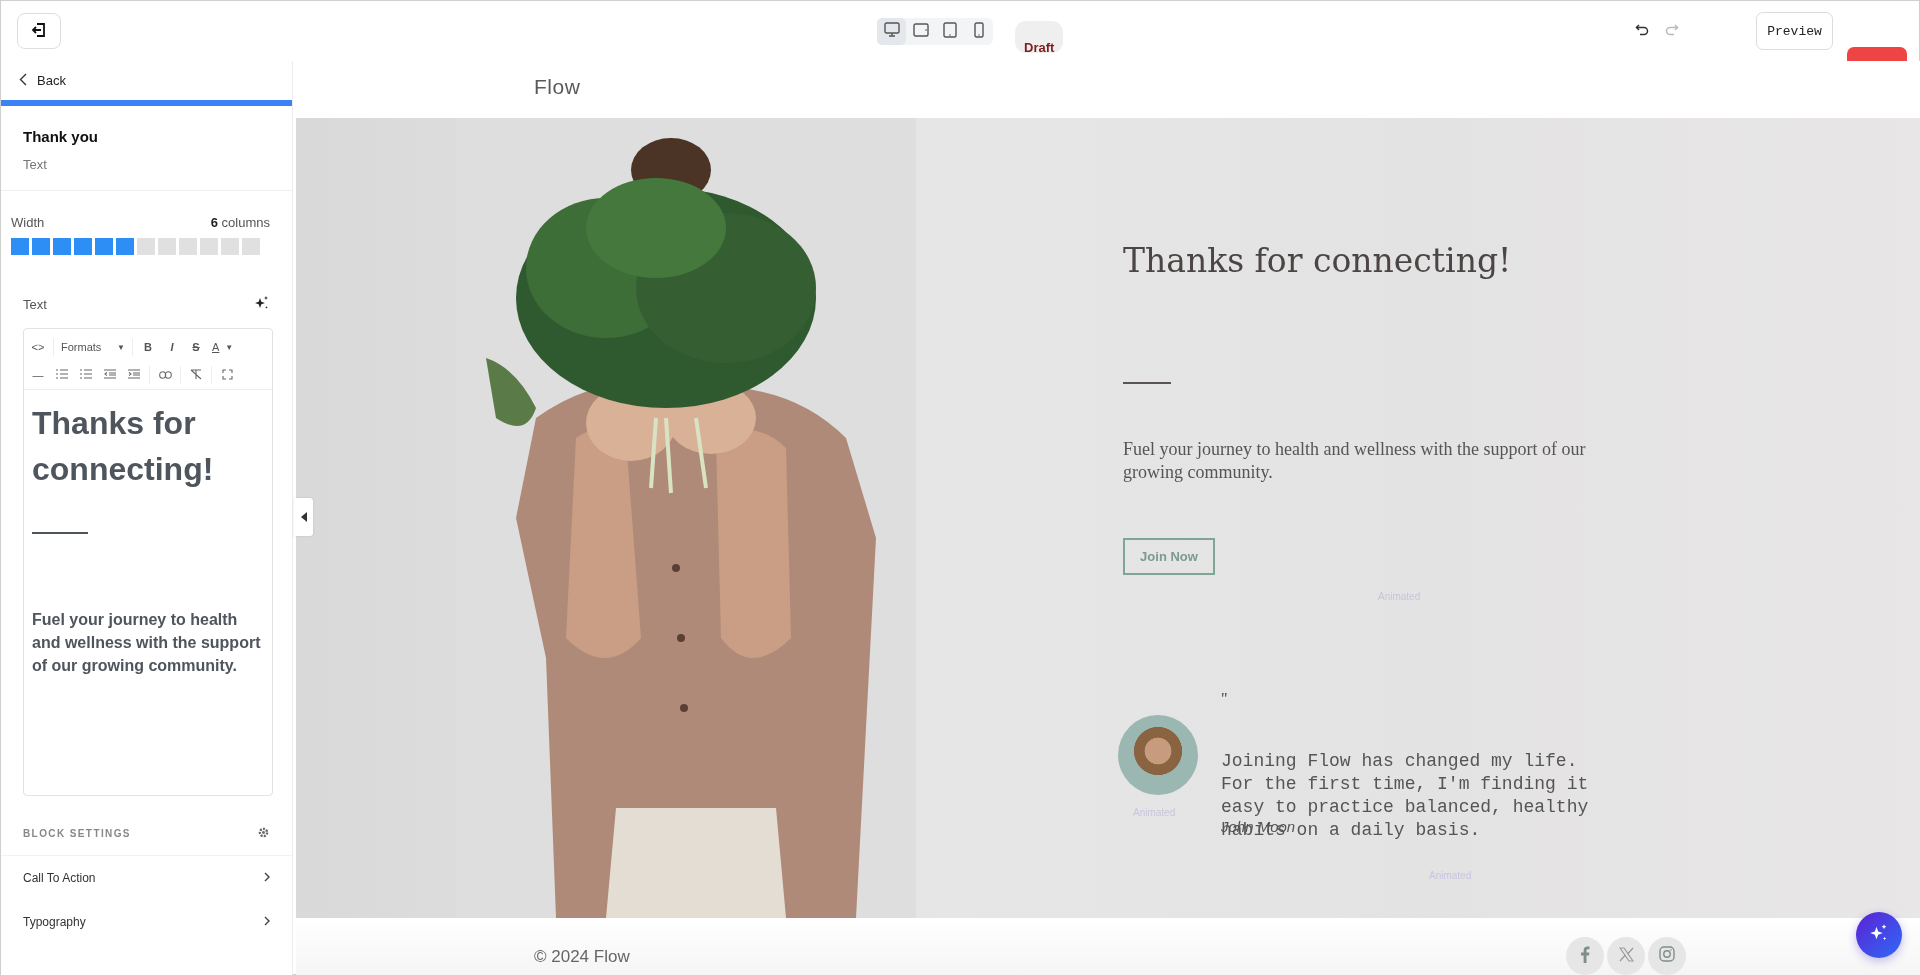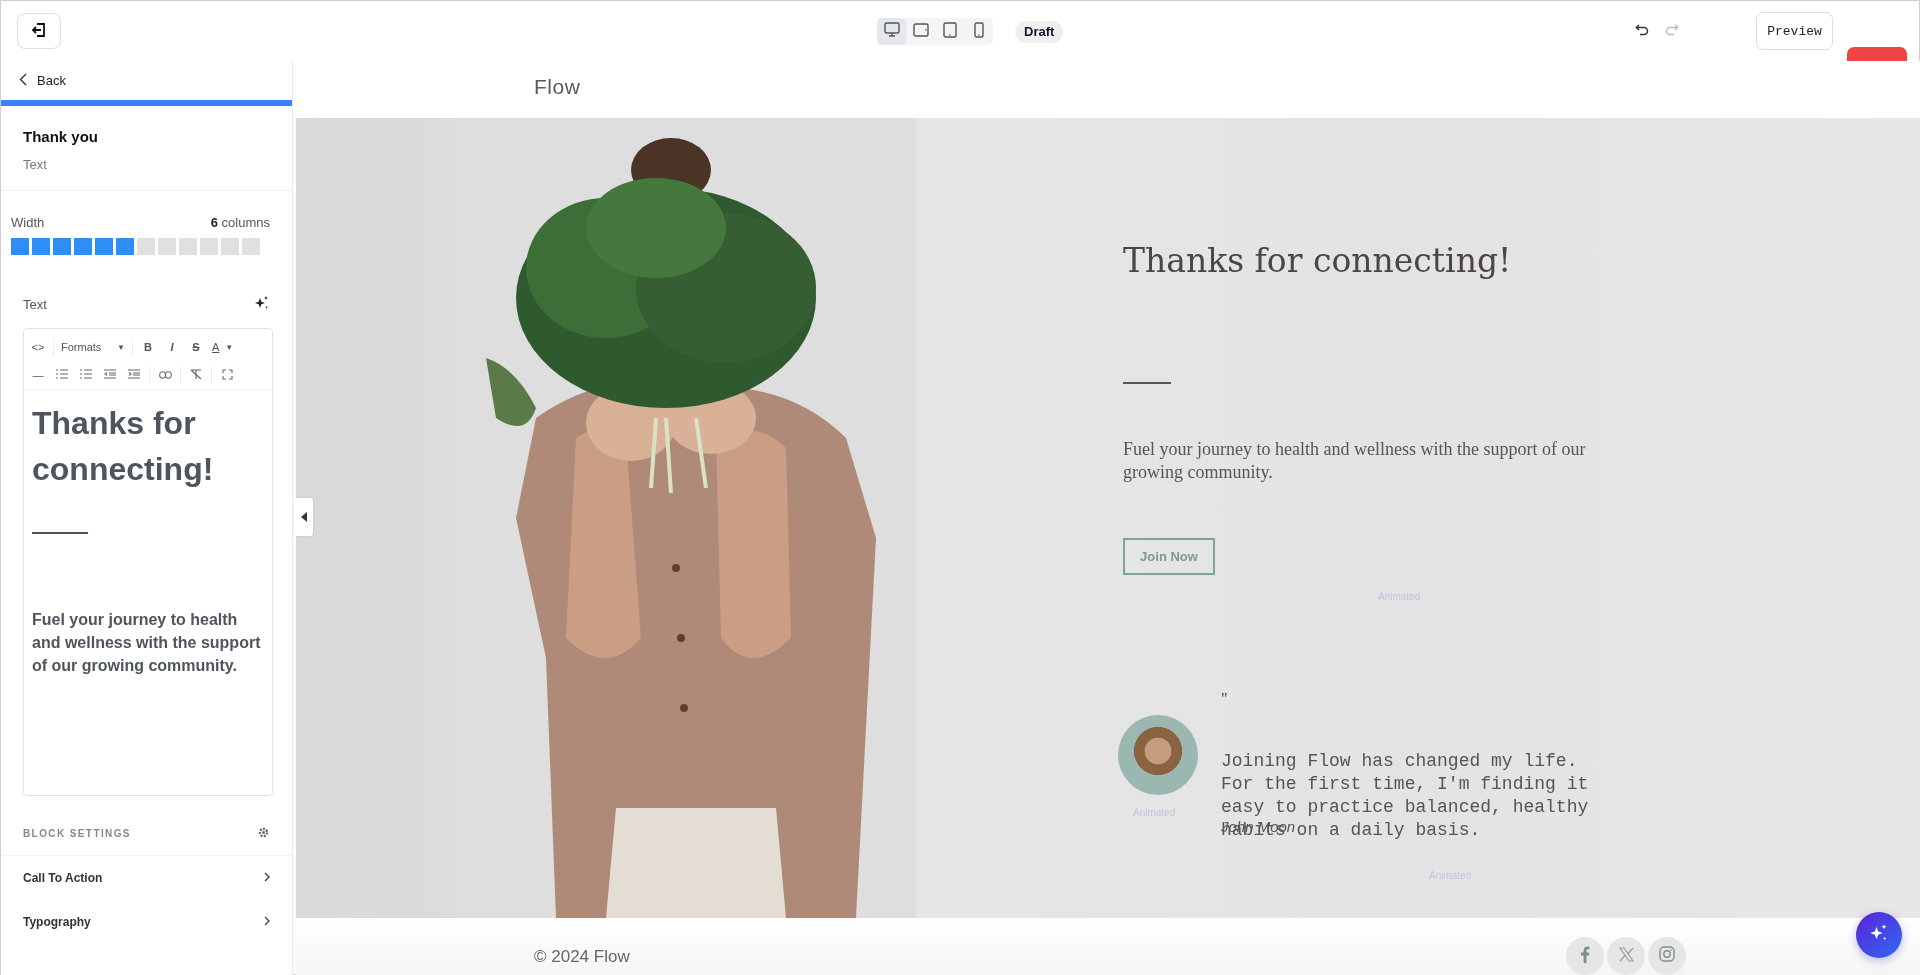--- a/index.html
+++ b/index.html
@@ -12,7 +12,7 @@
   .device-group { position: absolute; left: 876px; top: 17px; height: 27px; display: flex; background: #f3f4f6; border-radius: 6px; }
   .device-btn { width: 29px; height: 27px; display: flex; align-items: center; justify-content: center; border-radius: 5px; }
   .device-btn.active { background: #e4e7eb; }
-  .draft-badge { position: absolute; left: 1014px; top: 20px; height: 22px; padding: 0 9px; border-radius: 11px; background: #efefef; font-size: 13px; font-weight: bold; color: #0f172a; line-height: 22px; }
+  .draft-badge { position: absolute; left: 1014px; top: 20px; height: 22px; padding: 16px 9px; border-radius: 11px; background: #efefef; font-size: 13px; font-weight: bold; color: #7f1d1d; line-height: 22px; }
   .undo-btn { position: absolute; left: 1630px; top: 20px; width: 22px; height: 22px; display:flex; align-items:center; justify-content:center; }
   .redo-btn { position: absolute; left: 1660px; top: 20px; width: 22px; height: 22px; display:flex; align-items:center; justify-content:center; }
   .preview-btn { position: absolute; left: 1755px; top: 11px; width: 77px; height: 38px; border: 1px solid #dcdcdc; border-radius: 7px; background: #fff; font-size: 13px; color: #222; display:flex; align-items:center; justify-content:center; font-family: Liberation Mono, monospace; }

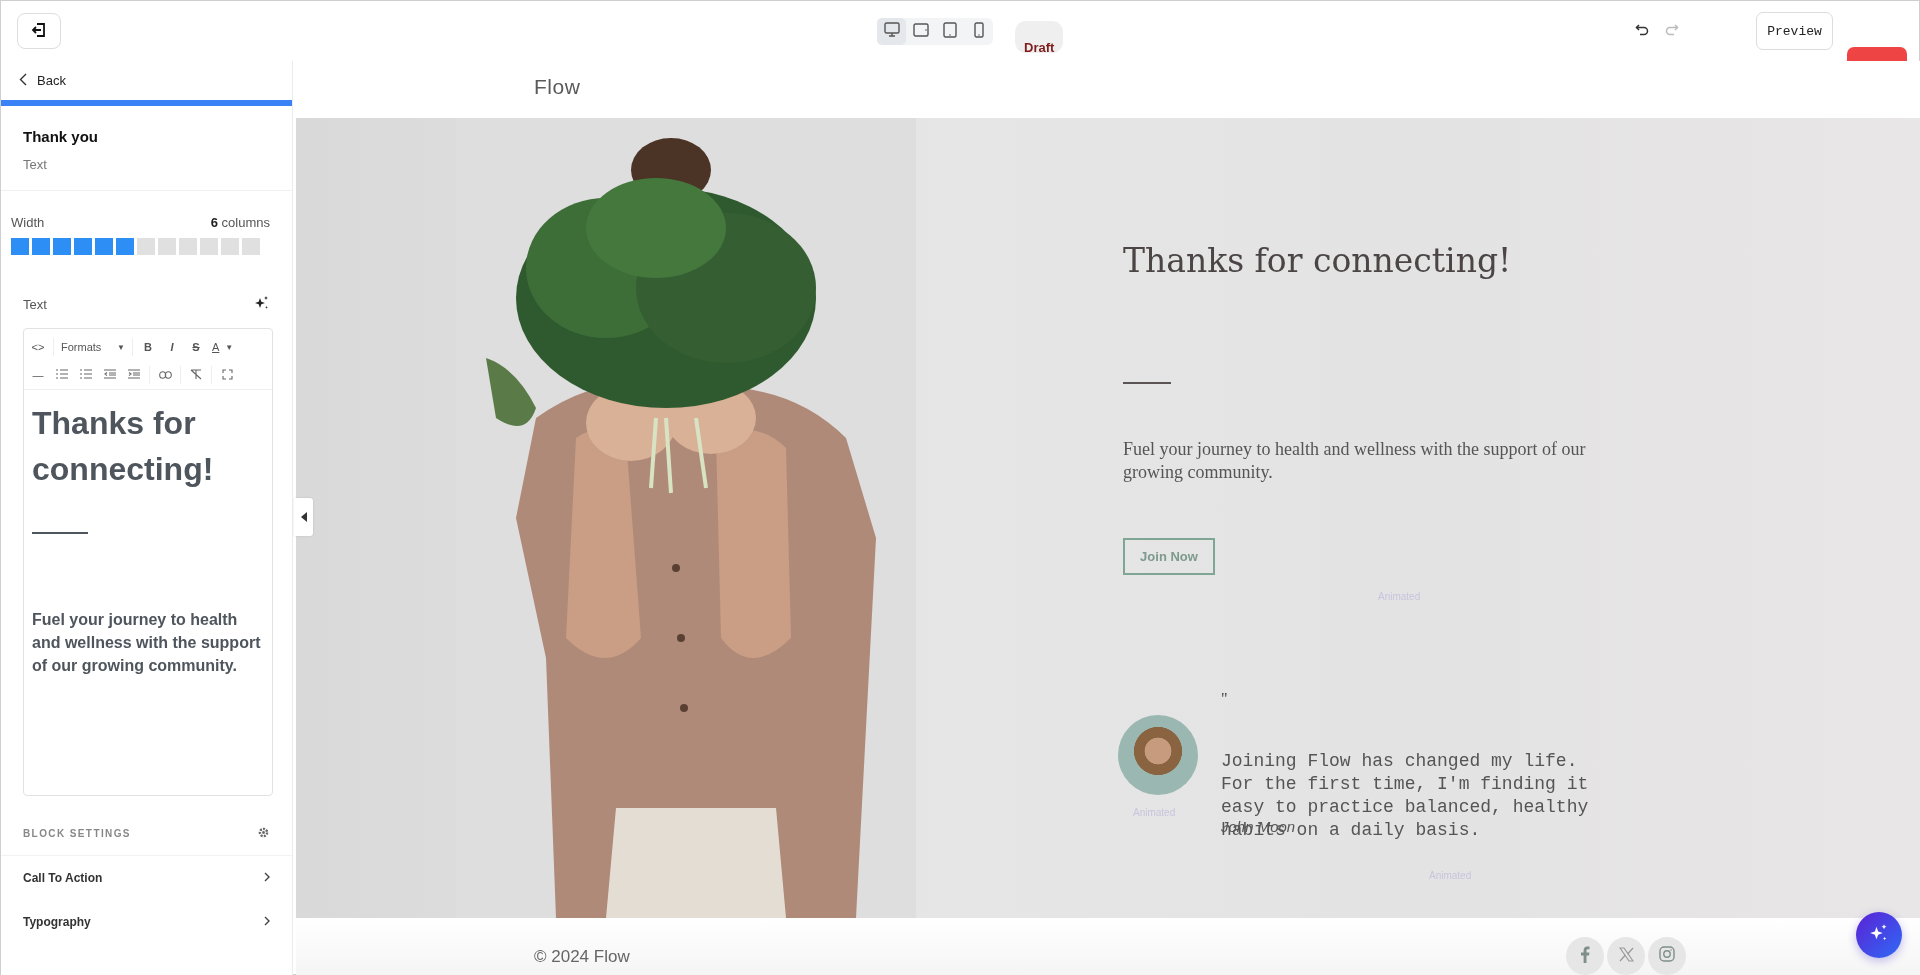--- a/index.html
+++ b/index.html
@@ -43,7 +43,7 @@
   .ed-p { font-size: 16px; font-weight: bold; line-height: 23px; margin-top: 74px; }
   .bs-row { display:flex; justify-content: space-between; align-items:center; padding: 0 22px; height: 44px; margin-top: 16px; border-bottom: 1px solid #f2f2f2; }
   .bs-label { font-size: 10px; letter-spacing: 1.4px; color: #888; font-weight: bold; }
-  .acc-row { display:flex; justify-content: space-between; align-items:center; padding: 0 22px; height: 44px; font-size: 12px; font-weight: bold; color: #333; }
+  .acc-row { display:flex; justify-content: space-between; align-items:center; padding: 0 22px; height: 44px; font-size: 12px; font-weight: normal; color: #333; }
 
   
   .canvas { position: absolute; left: 295px; top: 60px; width: 1626px; height: 914px; background: #bef264; overflow: hidden; }

